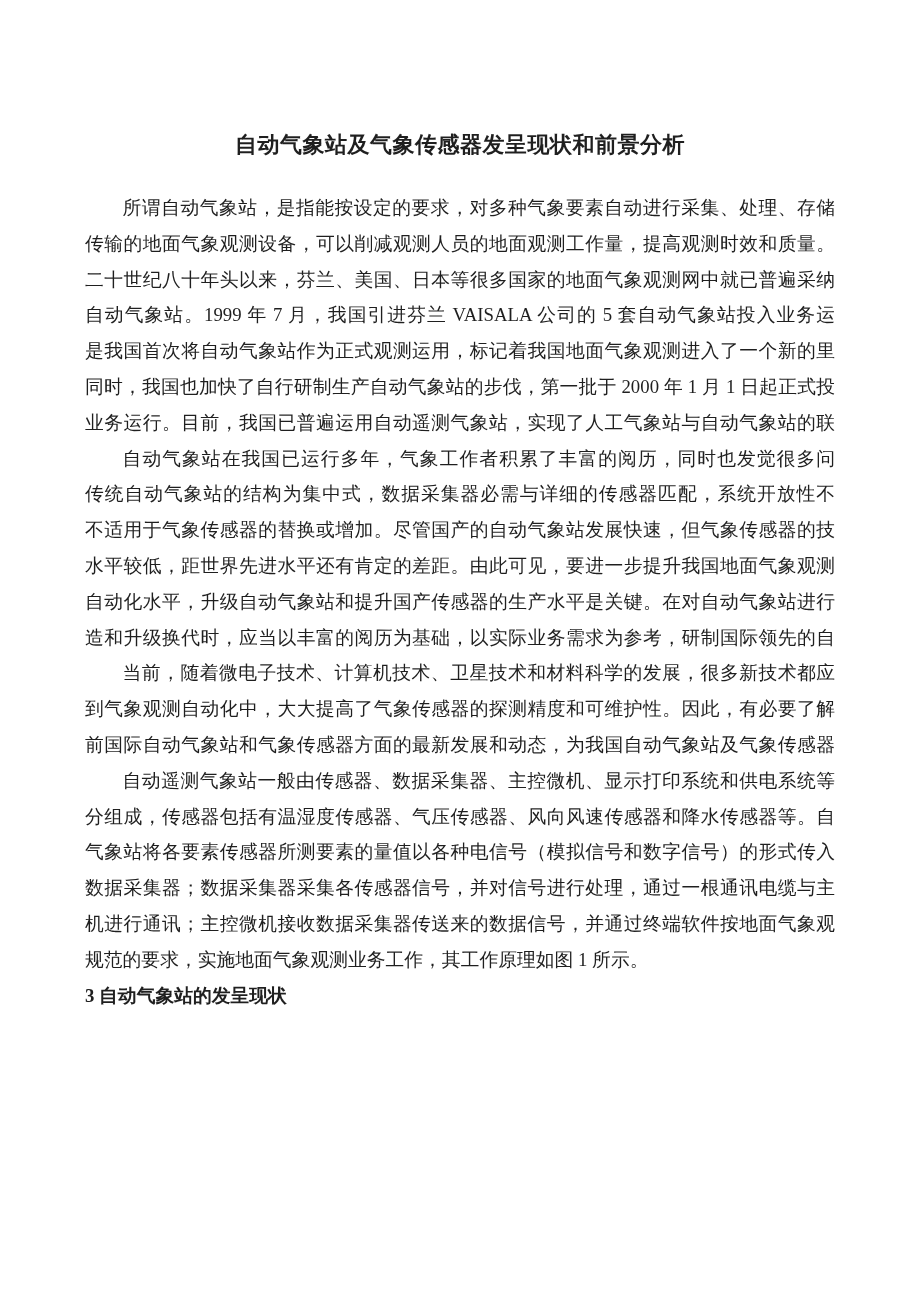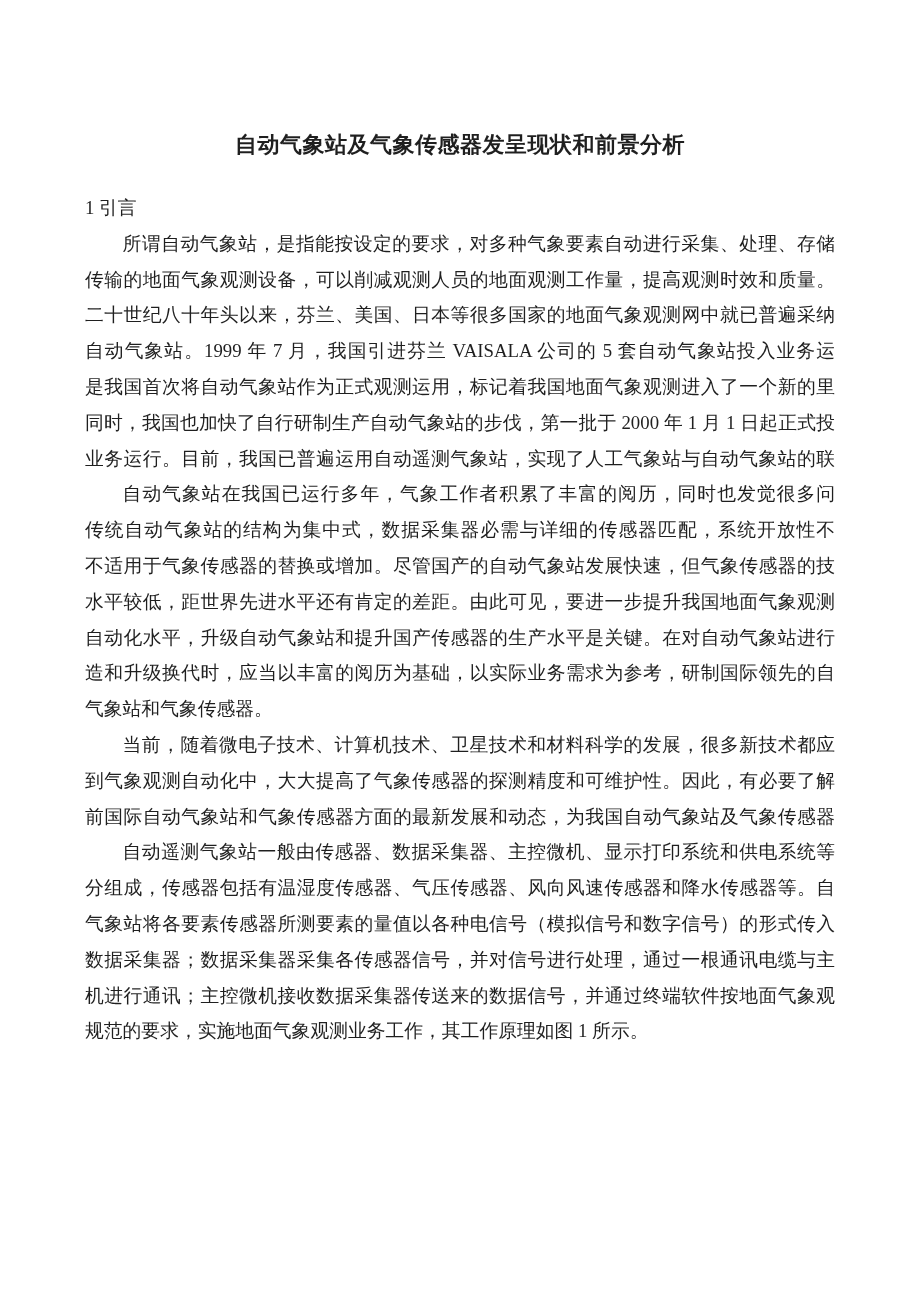--- a/index.html
+++ b/index.html
@@ -62,7 +62,6 @@
   <div class="doc">
     <h1 class="doc-title">自动气象站及气象传感器发呈现状和前景分析</h1>
     <div class="doc-body">
-        <div class="row sec-heading">1 引言</div>
         <div>
           <div class="row text-line first-line">所谓自动气象站，是指能按设定的要求，对多种气象要素自动进行采集、处理、存储和</div>
           <div class="row text-line">传输的地面气象观测设备，可以削减观测人员的地面观测工作量，提高观测时效和质量。自</div>

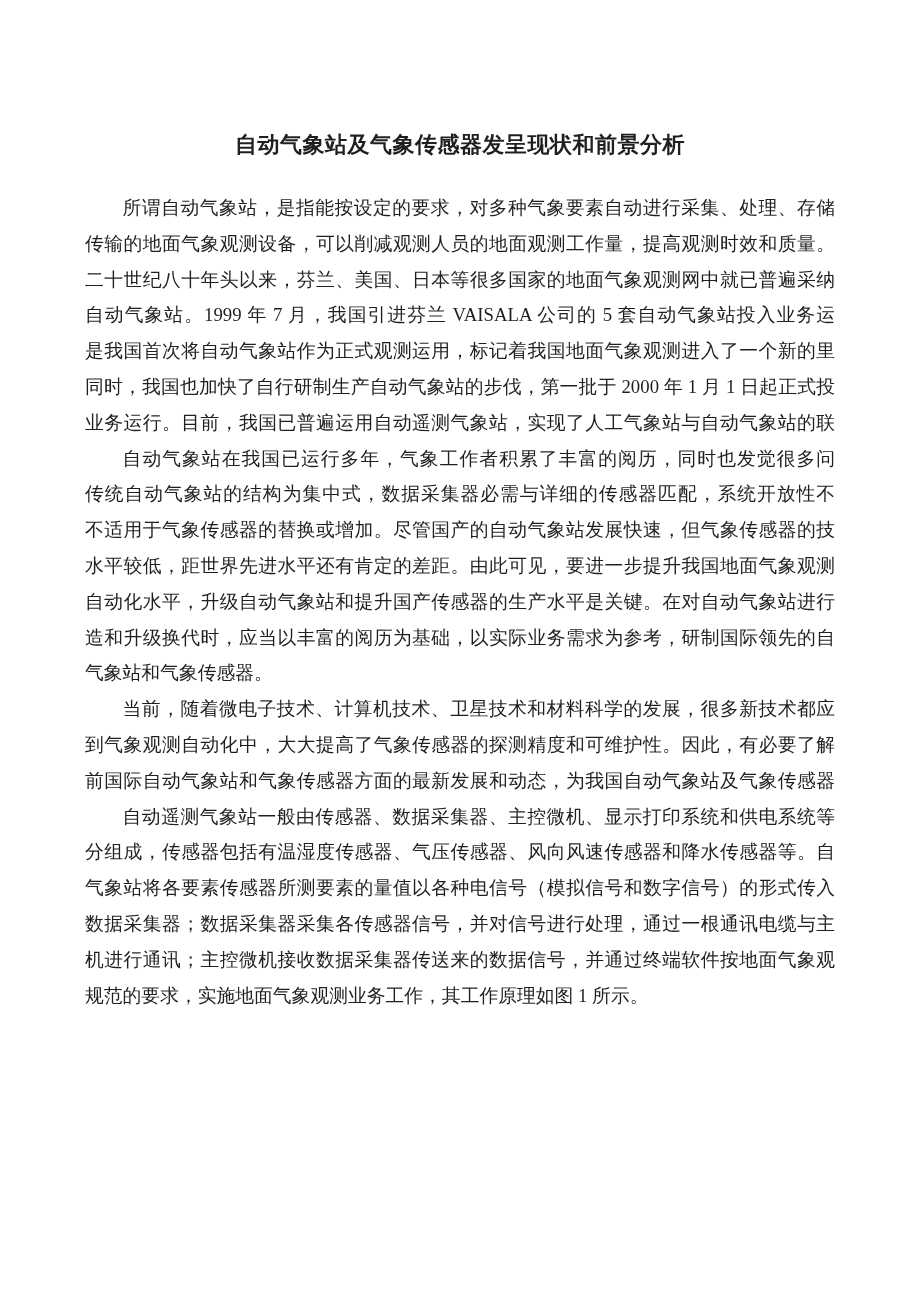--- a/index.html
+++ b/index.html
@@ -78,7 +78,6 @@
           <div class="row text-line">水平较低，距世界先进水平还有肯定的差距。由此可见，要进一步提升我国地面气象观测的</div>
           <div class="row text-line">自动化水平，升级自动气象站和提升国产传感器的生产水平是关键。在对自动气象站进行改</div>
           <div class="row text-line">造和升级换代时，应当以丰富的阅历为基础，以实际业务需求为参考，研制国际领先的自动</div>
-          <div class="row text-line last-line">气象站和气象传感器。</div>
         </div>
         <div>
           <div class="row text-line first-line">当前，随着微电子技术、计算机技术、卫星技术和材料科学的发展，很多新技术都应用</div>

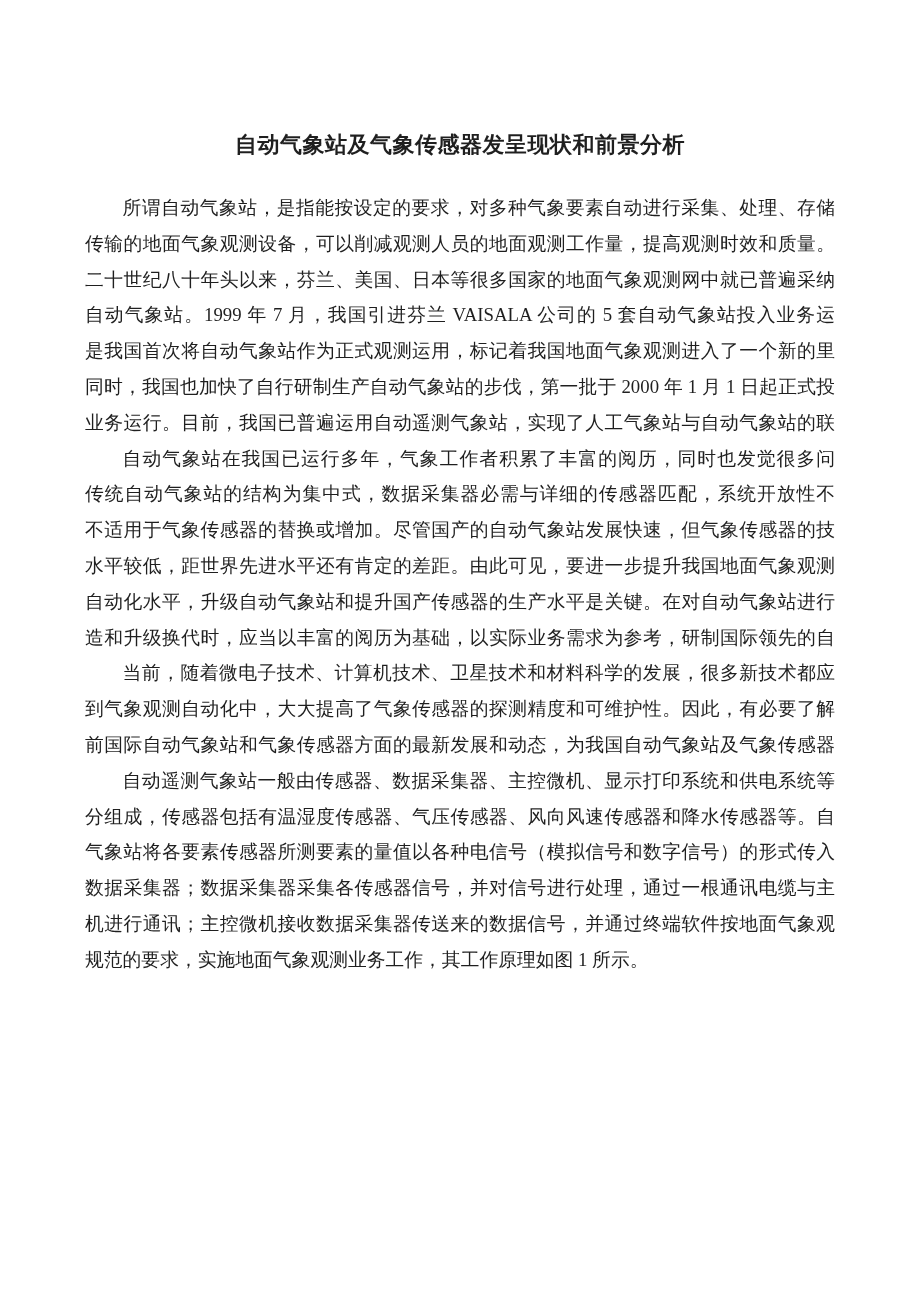--- a/index.html
+++ b/index.html
@@ -92,6 +92,7 @@
           <div class="row text-line">机进行通讯；主控微机接收数据采集器传送来的数据信号，并通过终端软件按地面气象观测</div>
           <div class="row text-line last-line">规范的要求，实施地面气象观测业务工作，其工作原理如图 1 所示。</div>
         </div>
+        <div class="row sec-heading bold">3 自动气象站的发呈现状</div>
       </div>
   </div>
 </div>

